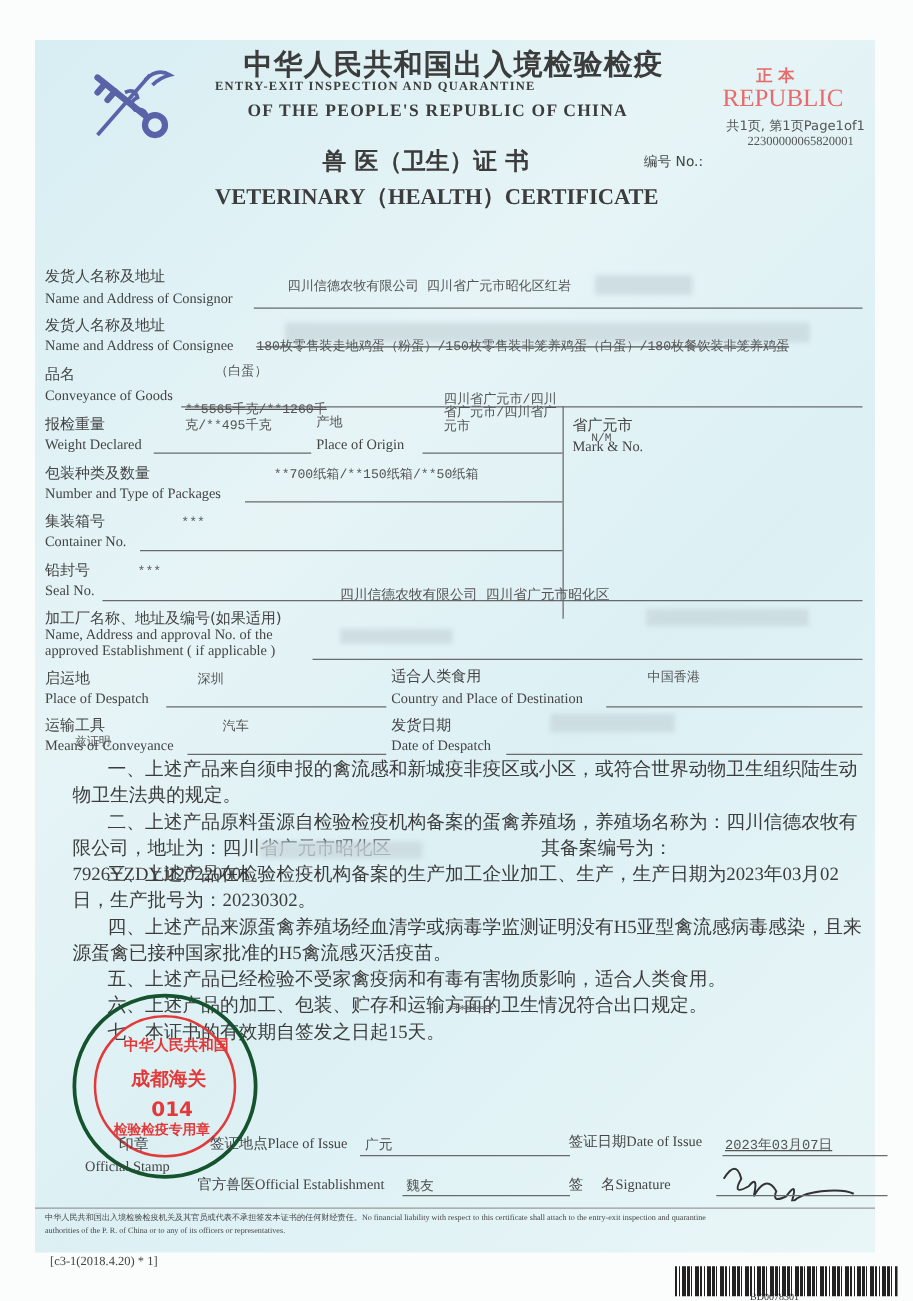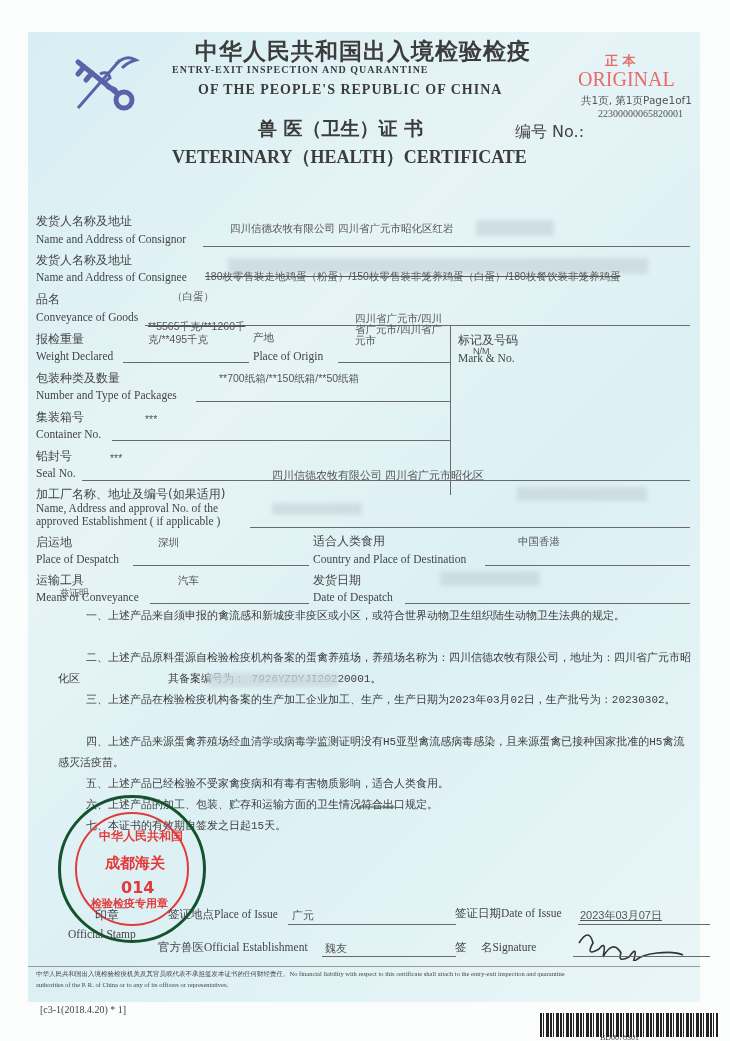--- a/index.html
+++ b/index.html
@@ -47,7 +47,7 @@
 <div class="abs cn" style="left:515px;top:122px;font-size:16px;color:#444">编号 No.:</div>
 
 <div class="abs cn" style="left:605px;top:52px;font-size:13px;color:#e86a6a;font-weight:bold">正  本</div>
-<div class="abs en" style="left:578px;top:68px;font-size:20px;color:#e86a6a">ORIGINAL</div>
+<div class="abs en" style="left:578px;top:68px;font-size:20px;color:#e86a6a">REPUBLIC</div>
 <div class="abs cn" style="left:581px;top:94px;font-size:10.5px;color:#555">共1页, 第1页Page1of1</div>
 <div class="abs en" style="left:598px;top:108px;font-size:10px;color:#555">22300000065820001</div>
 

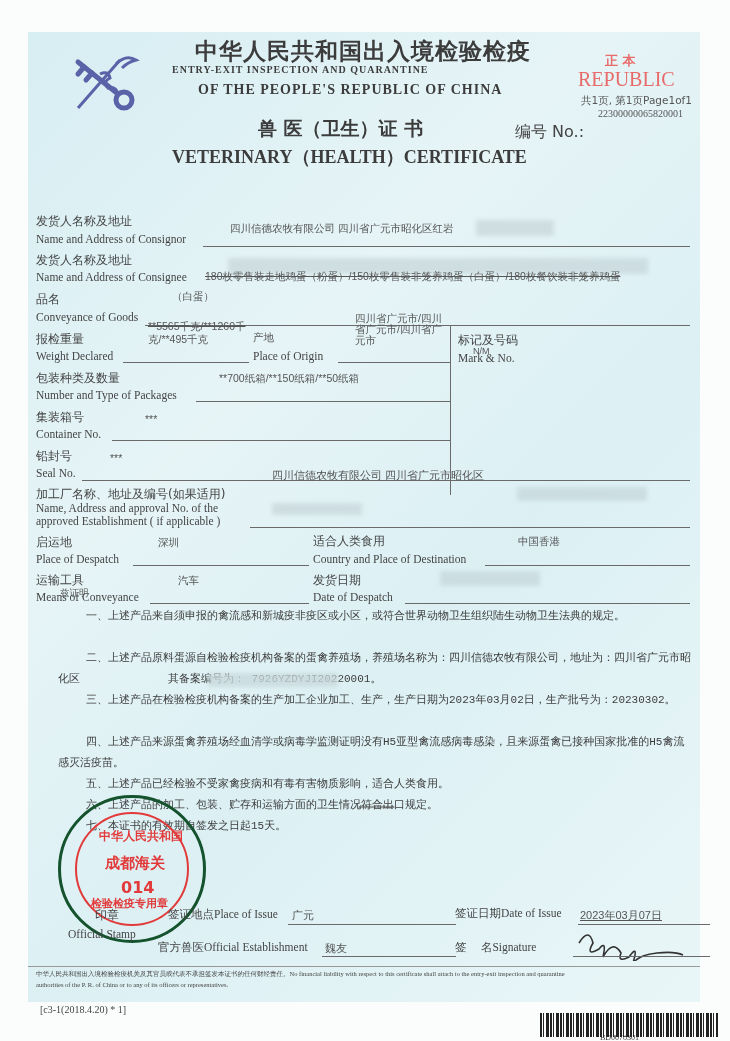--- a/index.html
+++ b/index.html
@@ -44,7 +44,7 @@
 <div class="abs en" style="left:198px;top:82px;font-size:14px;font-weight:bold;color:#3c3c3c;letter-spacing:1px">OF THE PEOPLE'S REPUBLIC OF CHINA</div>
 <div class="abs cn" style="left:258px;top:116px;font-size:19px;font-weight:bold;color:#3c3c3c">兽 医（卫生）证 书</div>
 <div class="abs en" style="left:172px;top:145px;font-size:18px;font-weight:bold;color:#3c3c3c">VETERINARY（HEALTH）CERTIFICATE</div>
-<div class="abs cn" style="left:515px;top:122px;font-size:16px;color:#444">编号 No.:</div>
+<div class="abs cn" style="left:515px;top:122px;font-size:11px;color:#444">编号 No.:</div>
 
 <div class="abs cn" style="left:605px;top:52px;font-size:13px;color:#e86a6a;font-weight:bold">正  本</div>
 <div class="abs en" style="left:578px;top:68px;font-size:20px;color:#e86a6a">REPUBLIC</div>

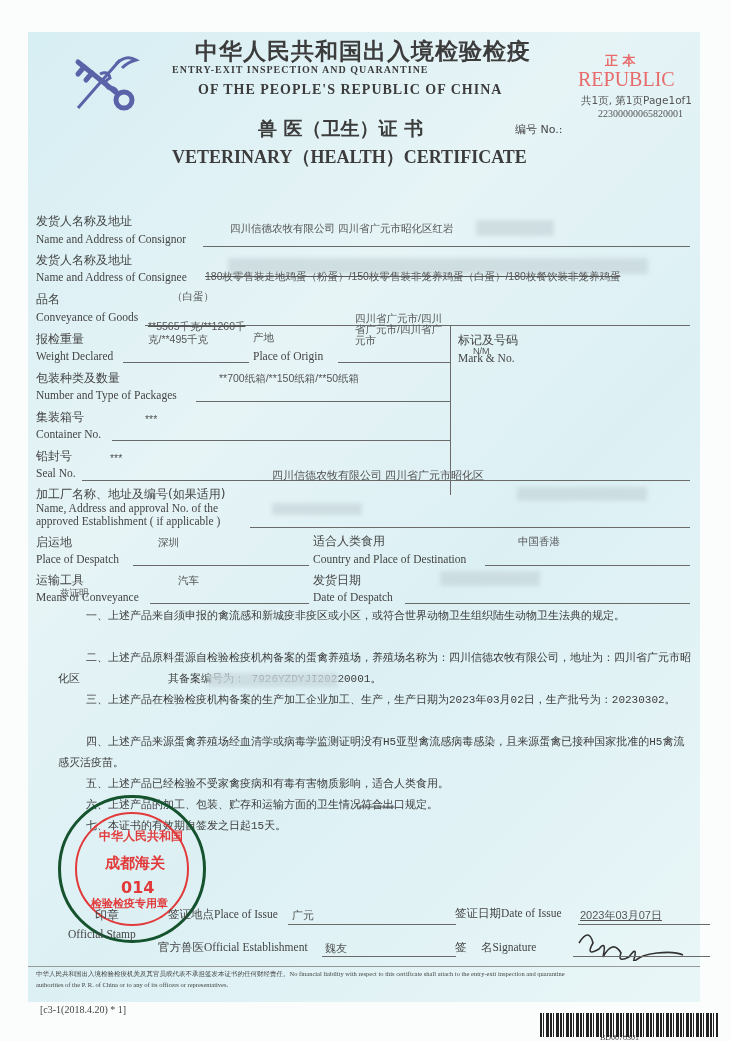--- a/index.html
+++ b/index.html
@@ -12,7 +12,7 @@
   .vline { position:absolute; width:0; border-left:1px solid #6a6a6a; }
   .lbl-cn { font-size:12px; color:#444; font-family:"DejaVu Sans", sans-serif; }
   .lbl-en { font-size:11.5px; color:#444; font-family:"Liberation Serif", serif; }
-  .val { font-size:10.5px; color:#555; font-family:Liberation Sans, sans-serif; }
+  .val { font-size:10.5px; color:#555; font-family:Liberation Mono, monospace; }
   .blur { position:absolute; background:#c9d9dd; filter:blur(2px); opacity:.8; }
   .para { position:absolute; left:58px; width:630px; font-size:11px; line-height:21px; color:#3c3c3c; font-family:Liberation Mono, monospace; white-space:normal; }
   .stamp { position:absolute; left:58px; top:795px; width:148px; height:148px; border-radius:50%; border:3px solid #14532d; box-sizing:border-box; }

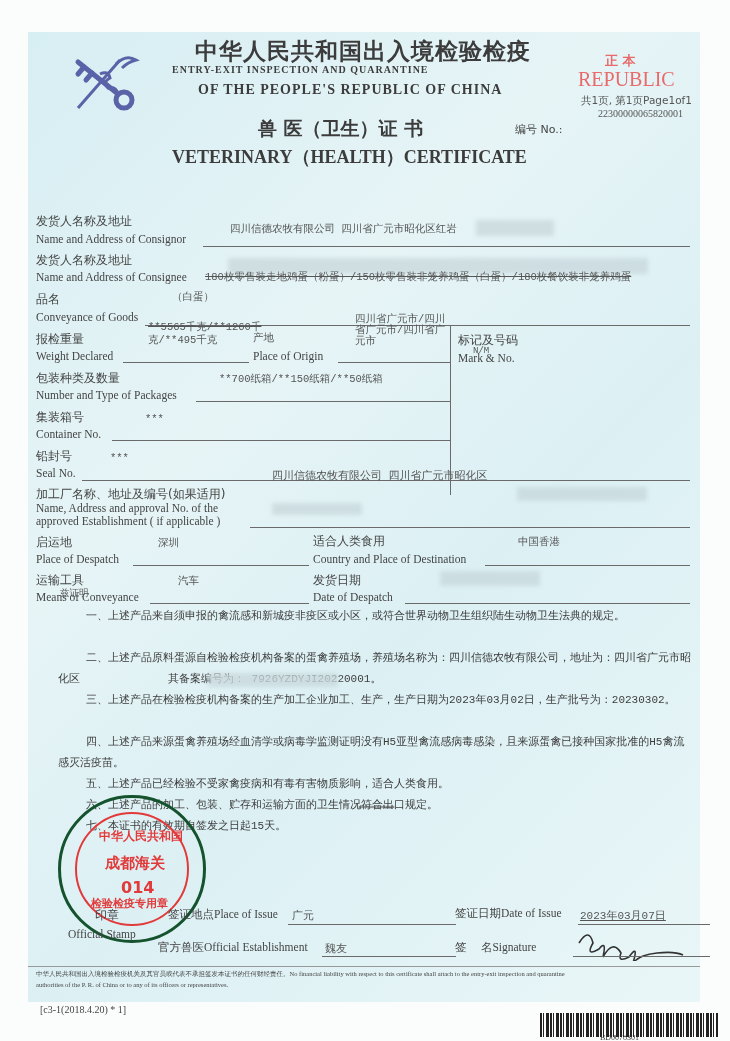--- a/index.html
+++ b/index.html
@@ -80,7 +80,7 @@
 <div class="line" style="left:338px;top:362px;width:112px"></div>
 
 <div class="vline" style="left:450px;top:325px;height:170px"></div>
-<div class="abs lbl-cn" style="left:458px;top:332px">标记及号码</div>
+<div class="abs lbl-cn" style="left:458px;top:332px">省广元市</div>
 <div class="abs lbl-en" style="left:458px;top:352px">Mark &amp; No.</div>
 <div class="abs val" style="left:473px;top:346px;font-size:9px">N/M</div>
 

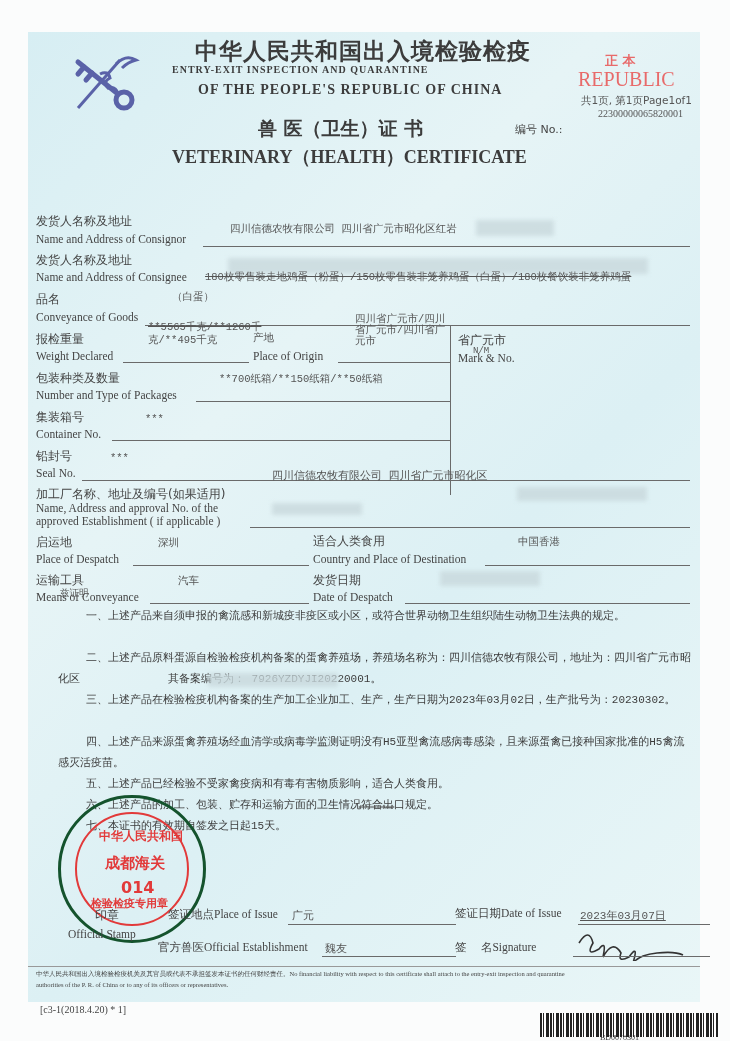--- a/index.html
+++ b/index.html
@@ -14,7 +14,7 @@
   .lbl-en { font-size:11.5px; color:#444; font-family:"Liberation Serif", serif; }
   .val { font-size:10.5px; color:#555; font-family:Liberation Mono, monospace; }
   .blur { position:absolute; background:#c9d9dd; filter:blur(2px); opacity:.8; }
-  .para { position:absolute; left:58px; width:630px; font-size:11px; line-height:21px; color:#3c3c3c; font-family:Liberation Mono, monospace; white-space:normal; }
+  .para { position:absolute; left:58px; width:630px; font-size:15px; line-height:21px; color:#3c3c3c; font-family:Liberation Serif, serif; white-space:normal; }
   .stamp { position:absolute; left:58px; top:795px; width:148px; height:148px; border-radius:50%; border:3px solid #14532d; box-sizing:border-box; }
   .stamp .inner { position:absolute; left:14px; top:14px; width:114px; height:114px; border-radius:50%; border:2px solid #e23a3a; box-sizing:border-box; }
   .stamp-text { color:#e23a3a; font-family:"DejaVu Sans", sans-serif; font-weight:bold; position:absolute; }

